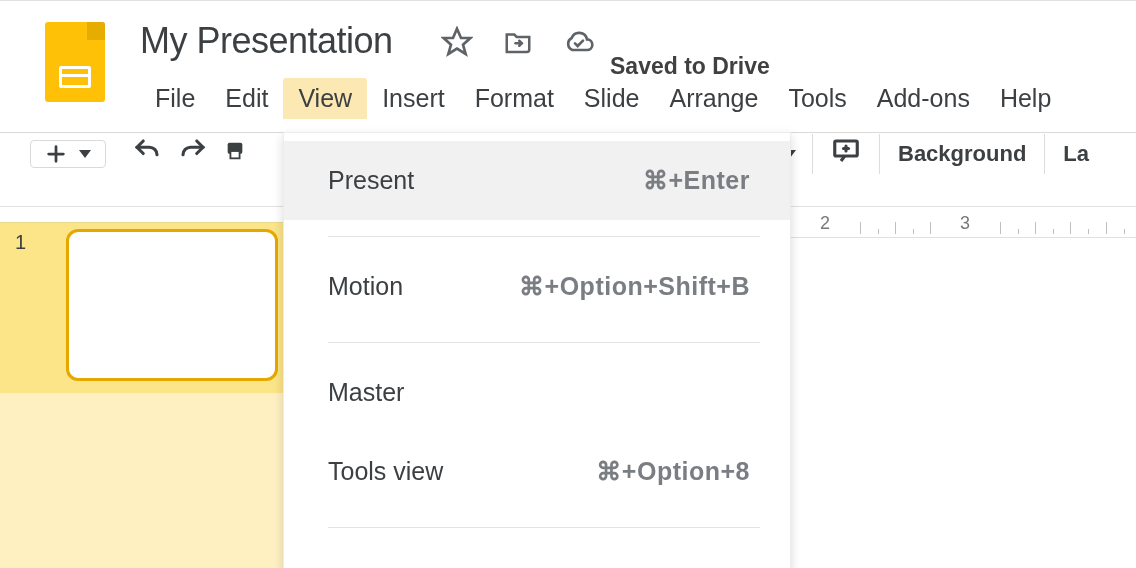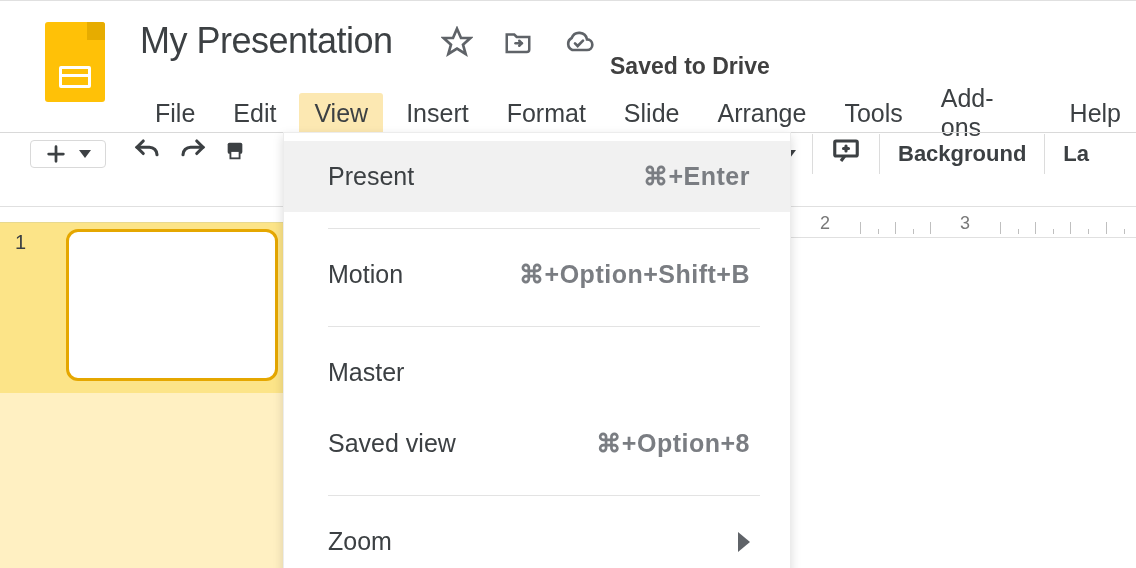--- a/index.html
+++ b/index.html
@@ -17,7 +17,7 @@
     .title-icons svg { stroke:#5f6368; fill:none; }
     .save-status { position:absolute; left:610px; top:7px; font-size:23px; color:#404040; font-weight:600;margin-top:28px; }
     
-    .menubar { position:absolute; left:140px; top:78px; display:flex; align-items:center; gap:8px; font-size:25px; color:#3c4043; }
+    .menubar { position:absolute; left:140px; top:78px; display:flex; align-items:center; gap:0; font-size:25px; color:#3c4043; }
     .menubar .menu { padding:6px 15px; border-radius:3px 3px 0 0; cursor:default; }
     .menubar .menu.active { background:#fce8b2; }
     .hairline-menubar { position:absolute; top:132px; left:0; right:0; height:1px; background:#d9d9d9; }

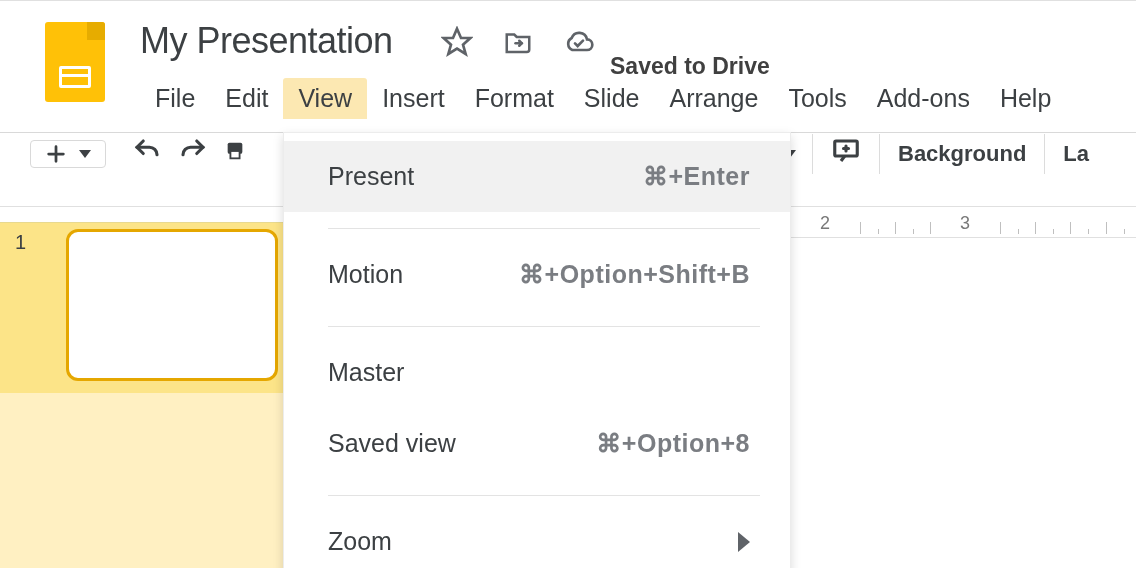--- a/index.html
+++ b/index.html
@@ -40,7 +40,7 @@
     .thumb { position:absolute; left:66px; top:6px; width:212px; height:152px; background:#fff; border:3px solid #e5a700; border-radius:12px; }
     
     .dropdown { position:absolute; left:283px; top:132px; width:508px; background:#fff; box-shadow:0 4px 10px rgba(0,0,0,.15); border:1px solid #ececec; padding-top:8px; padding-bottom:12px; z-index:100; }
-    .dd-item { display:flex; justify-content:space-between; align-items:center; height:71px; padding:0 40px 0 44px; font-size:25px; color:#3c4043; cursor:default; }
+    .dd-item { display:flex; justify-content:space-between; align-items:center; height:79px; padding:0 40px 0 44px; font-size:25px; color:#3c4043; cursor:default; }
     .dd-item.highlight { background:#f1f1f1; }
     .dd-shortcut { color:#7a7d82; font-weight:600; letter-spacing:.5px; }
     .dd-sep { height:1px; background:#e3e3e3; margin:16px 30px 10px 44px; }

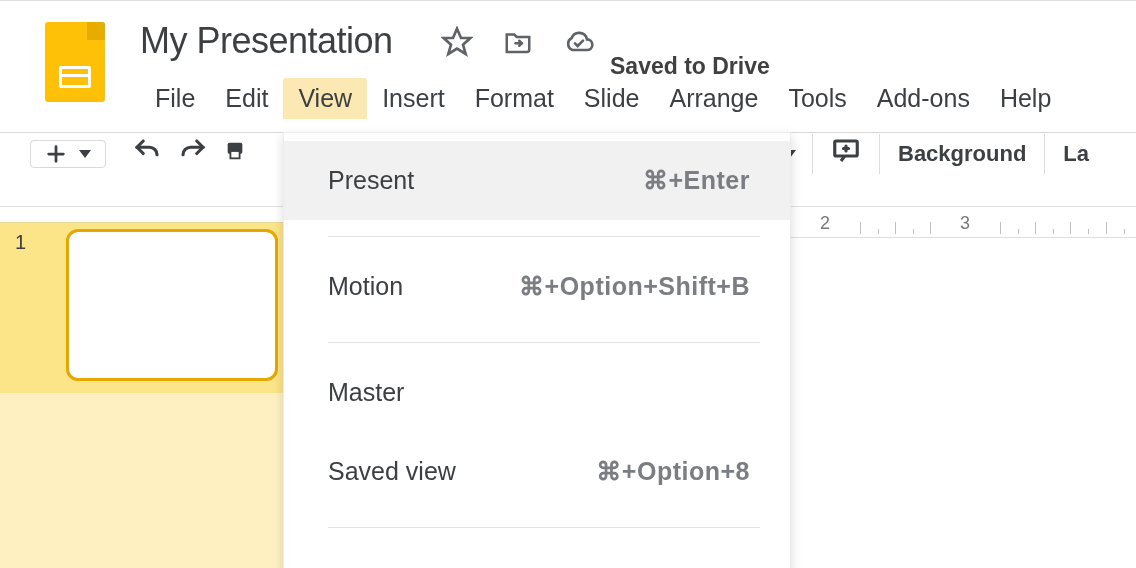--- a/index.html
+++ b/index.html
@@ -181,7 +181,7 @@
     <span class="dd-shortcut"></span>
   </div>
   <div class="dd-item">
-    <span>Saved view</span>
+    <span>Tools view</span>
     <span class="dd-shortcut">⌘+Option+8</span>
   </div>
   <div class="dd-sep"></div>

